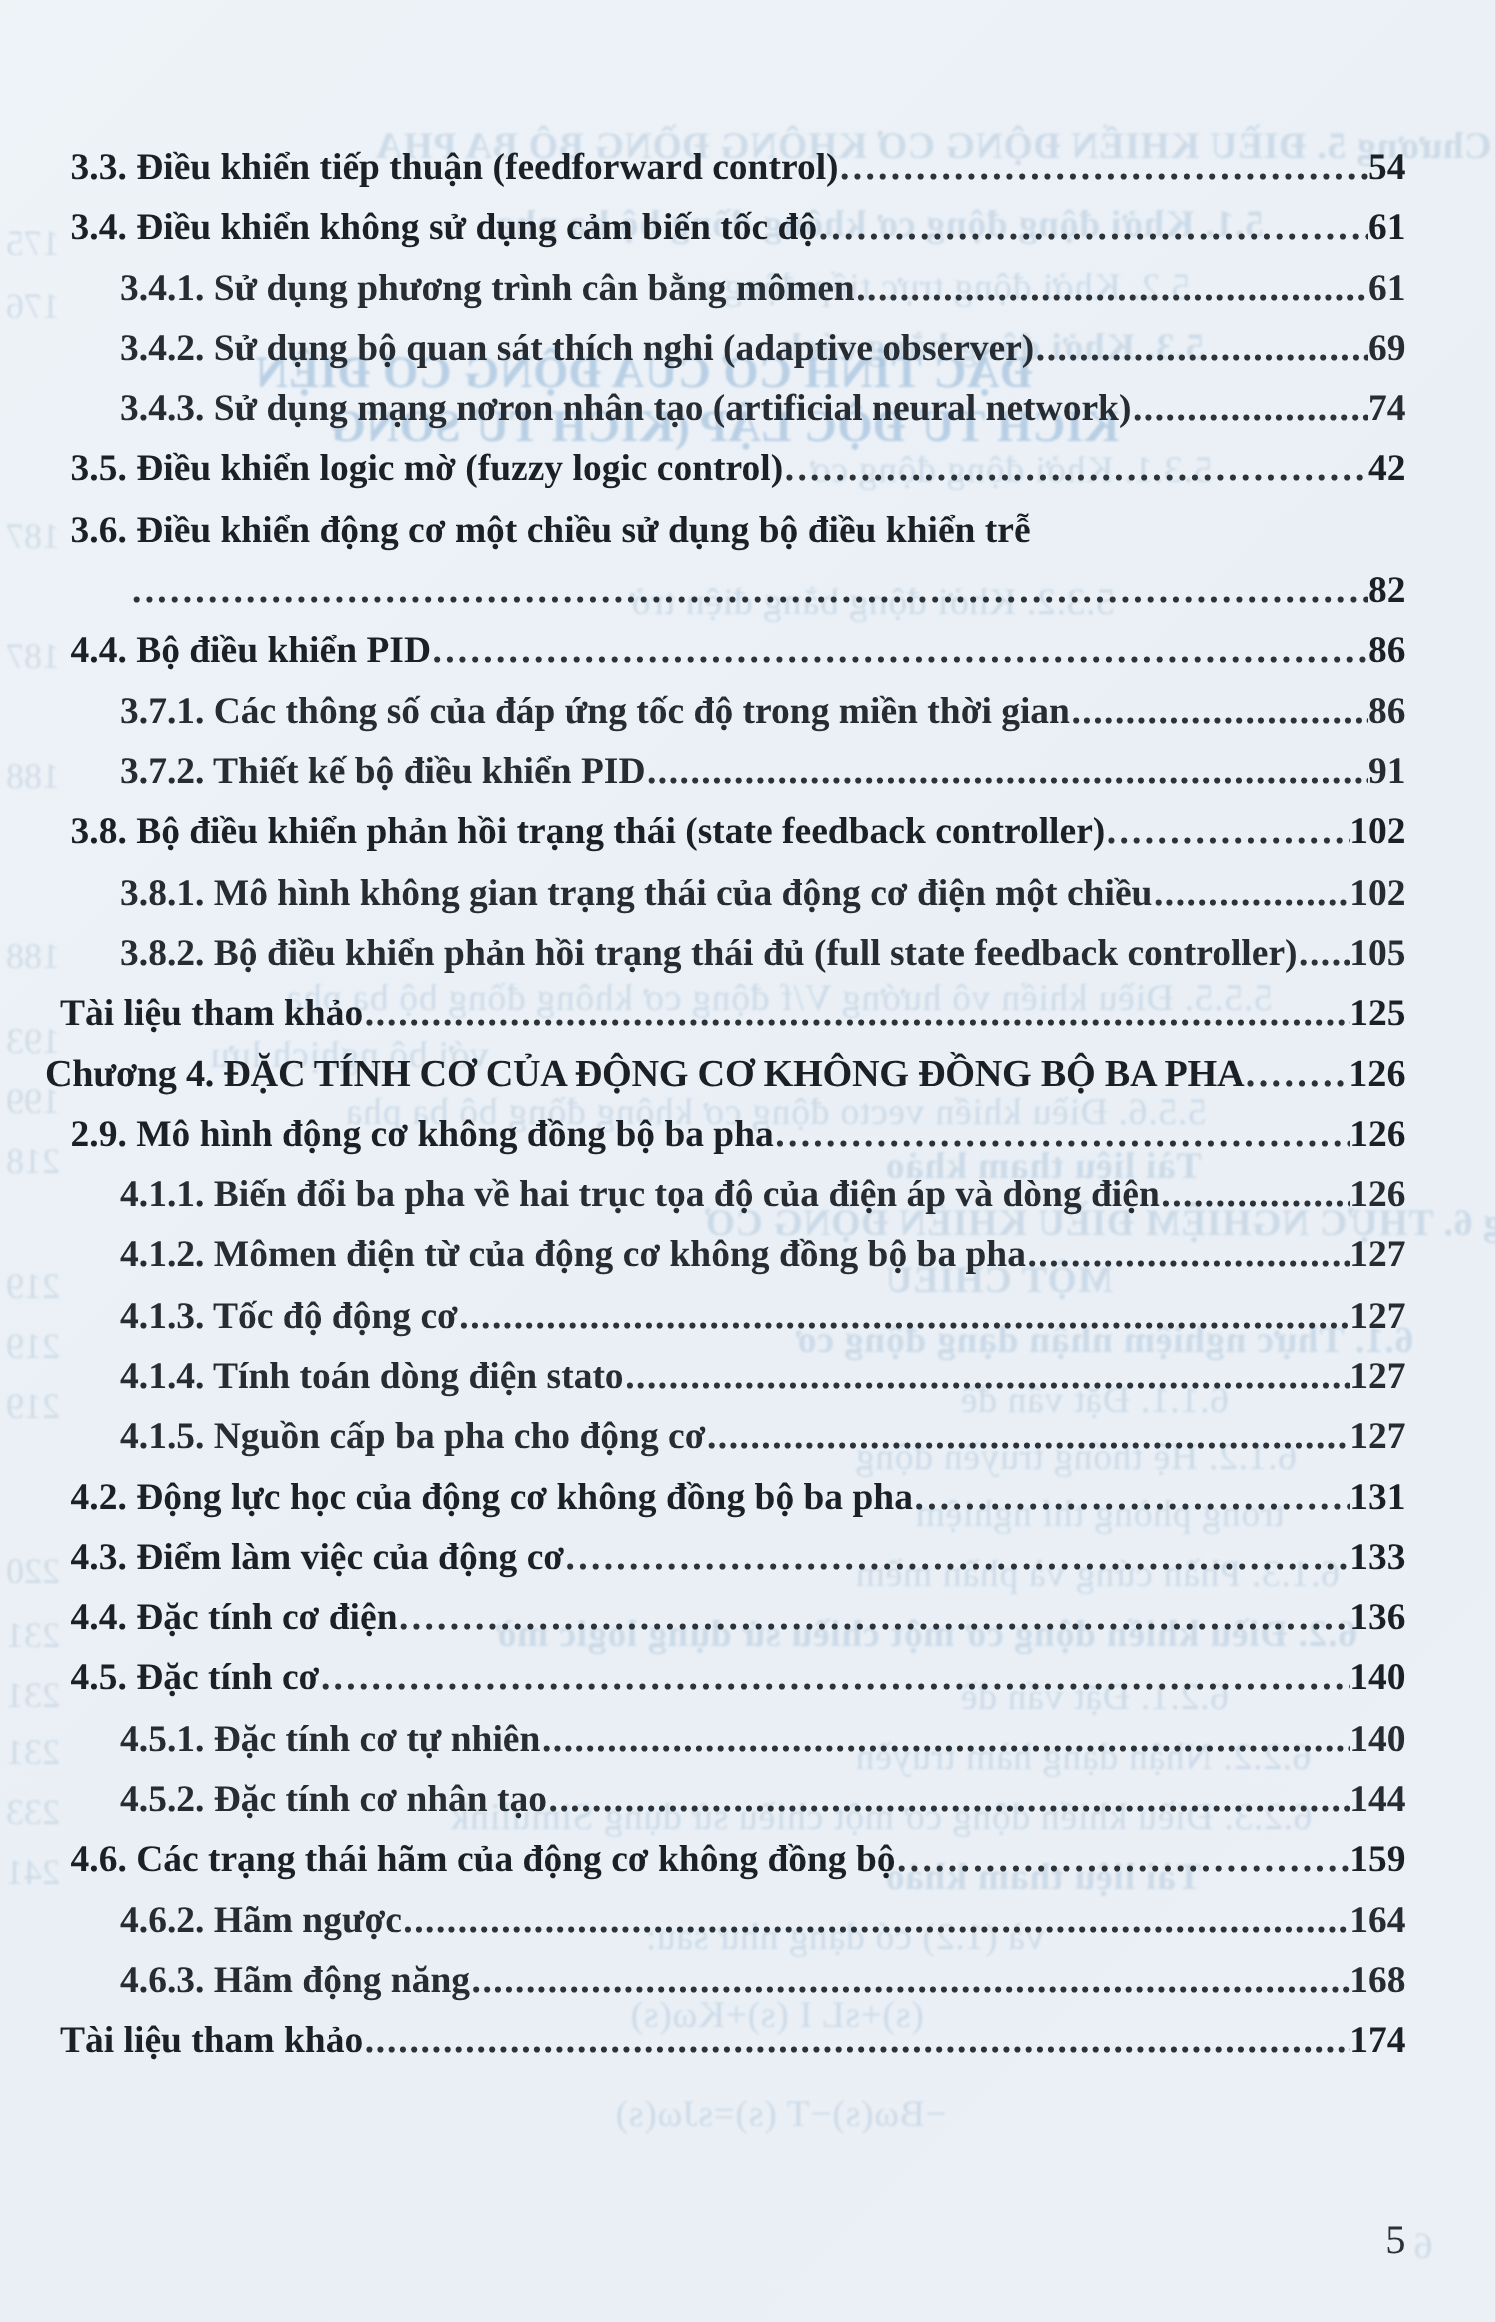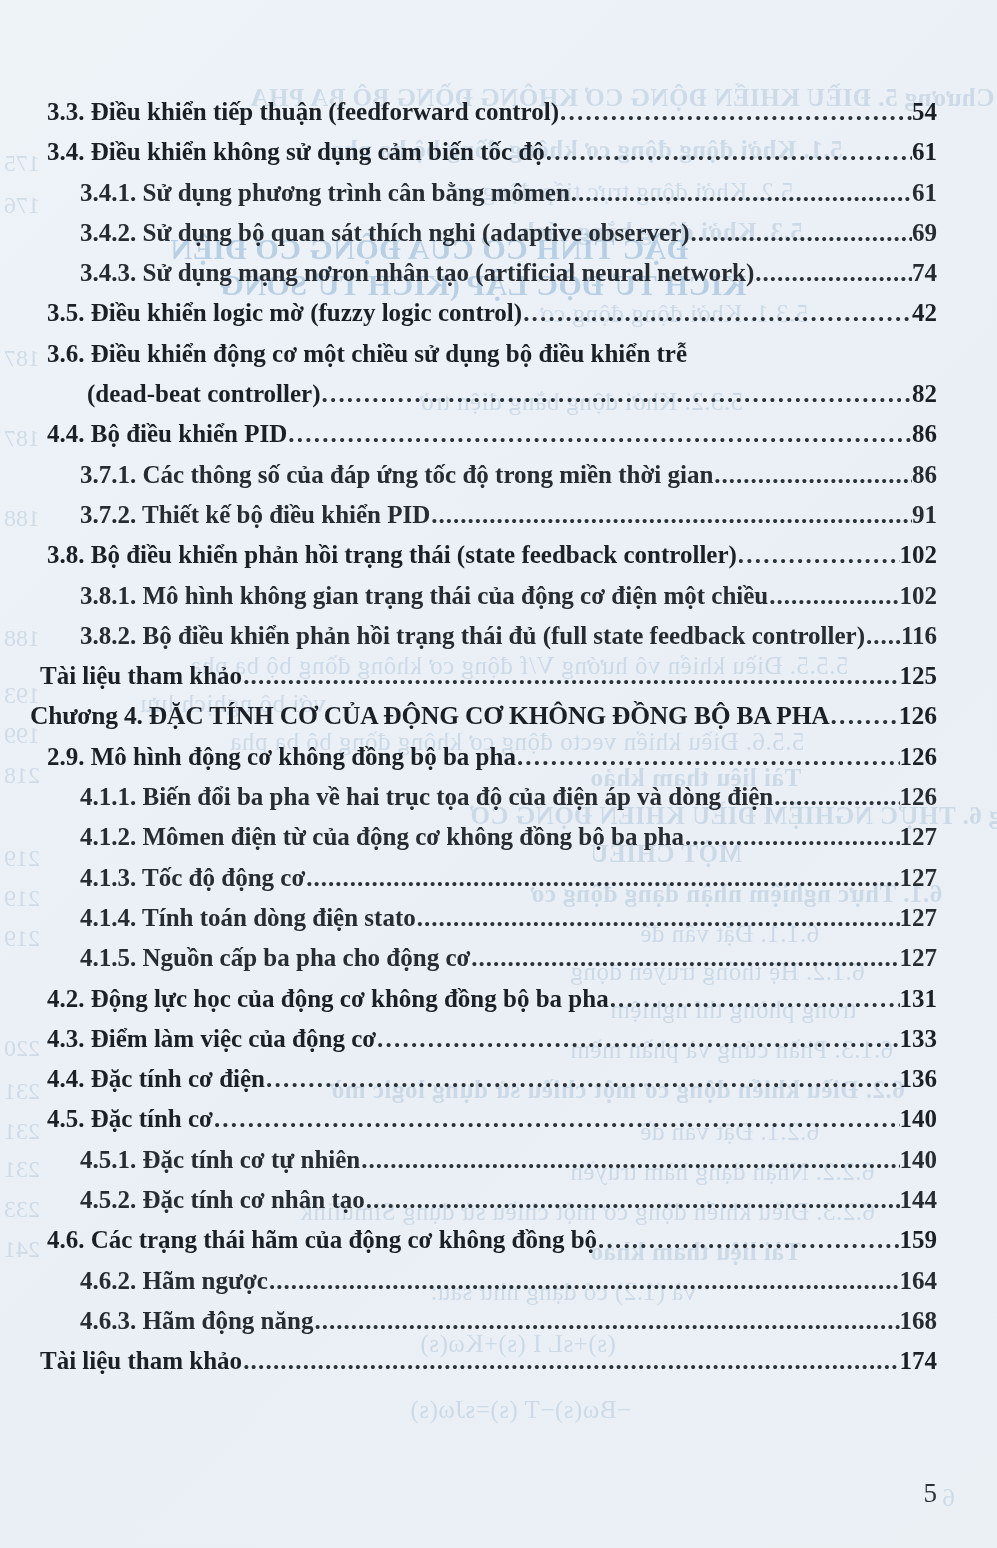--- a/index.html
+++ b/index.html
@@ -168,7 +168,6 @@
 
   </div>
       <div class="row cont b">
-    <span class="txt">(dead-beat controller)</span>
     <span class="leader"></span>
     <span class="pg">82</span>
   </div>

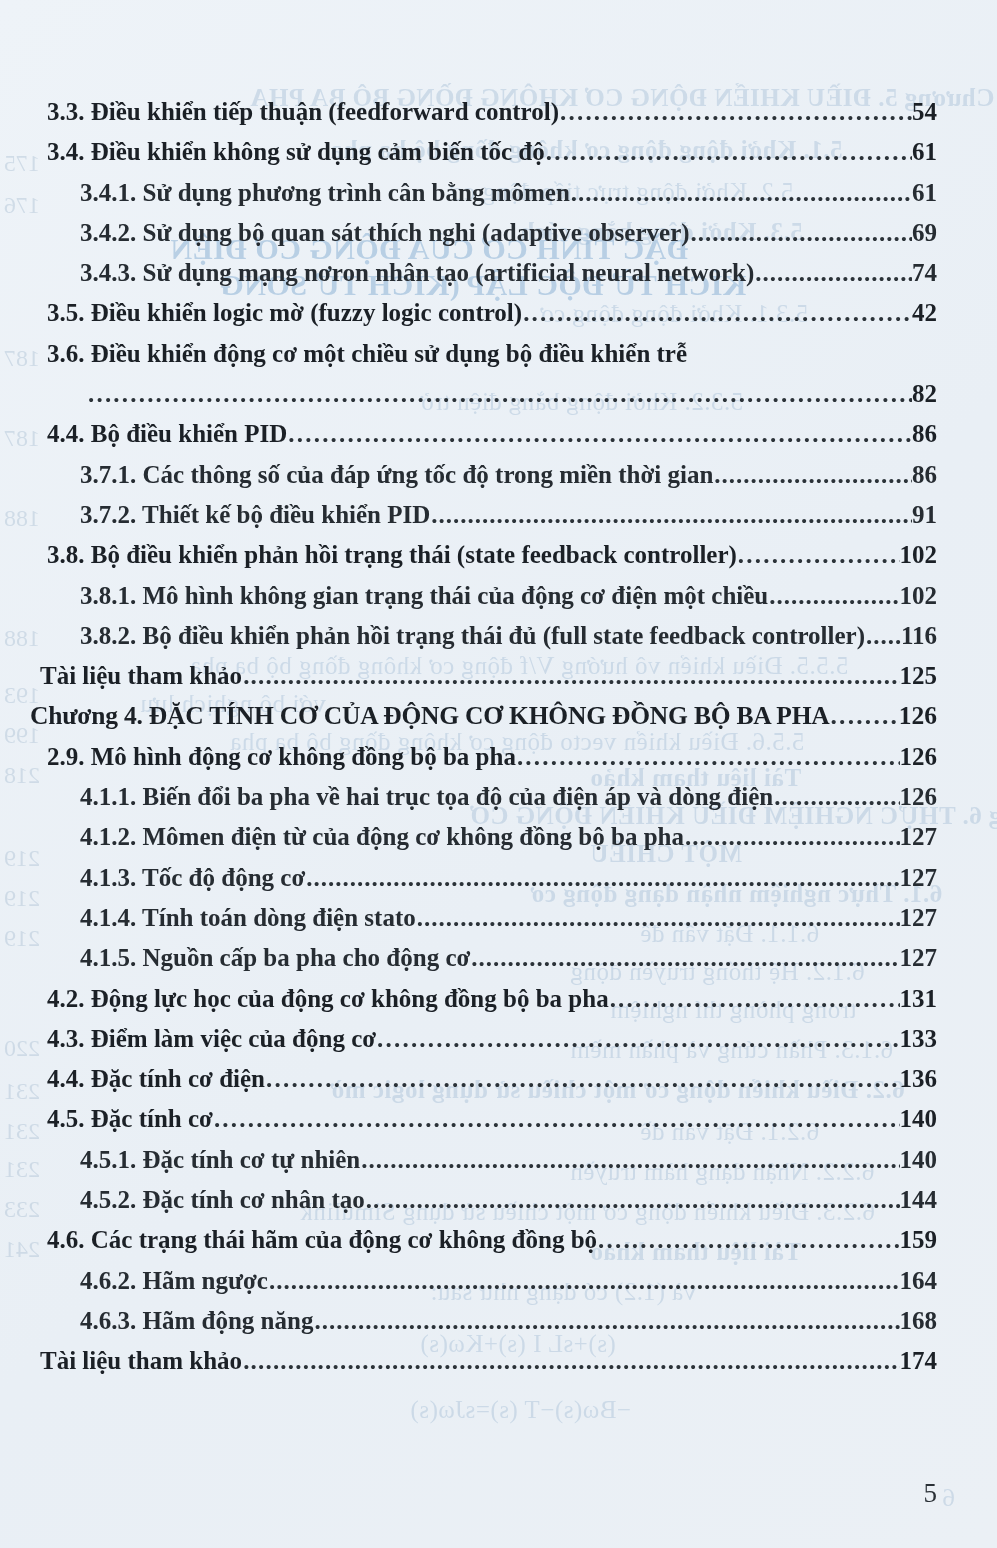--- a/index.html
+++ b/index.html
@@ -199,7 +199,7 @@
       <div class="row sub">
     <span class="txt">3.8.2. Bộ điều khiển phản hồi trạng thái đủ (full state feedback controller) </span>
     <span class="leader"></span>
-    <span class="pg">116</span>
+    <span class="pg">105</span>
   </div>
       <div class="row ref b">
     <span class="txt">Tài liệu tham khảo</span>

